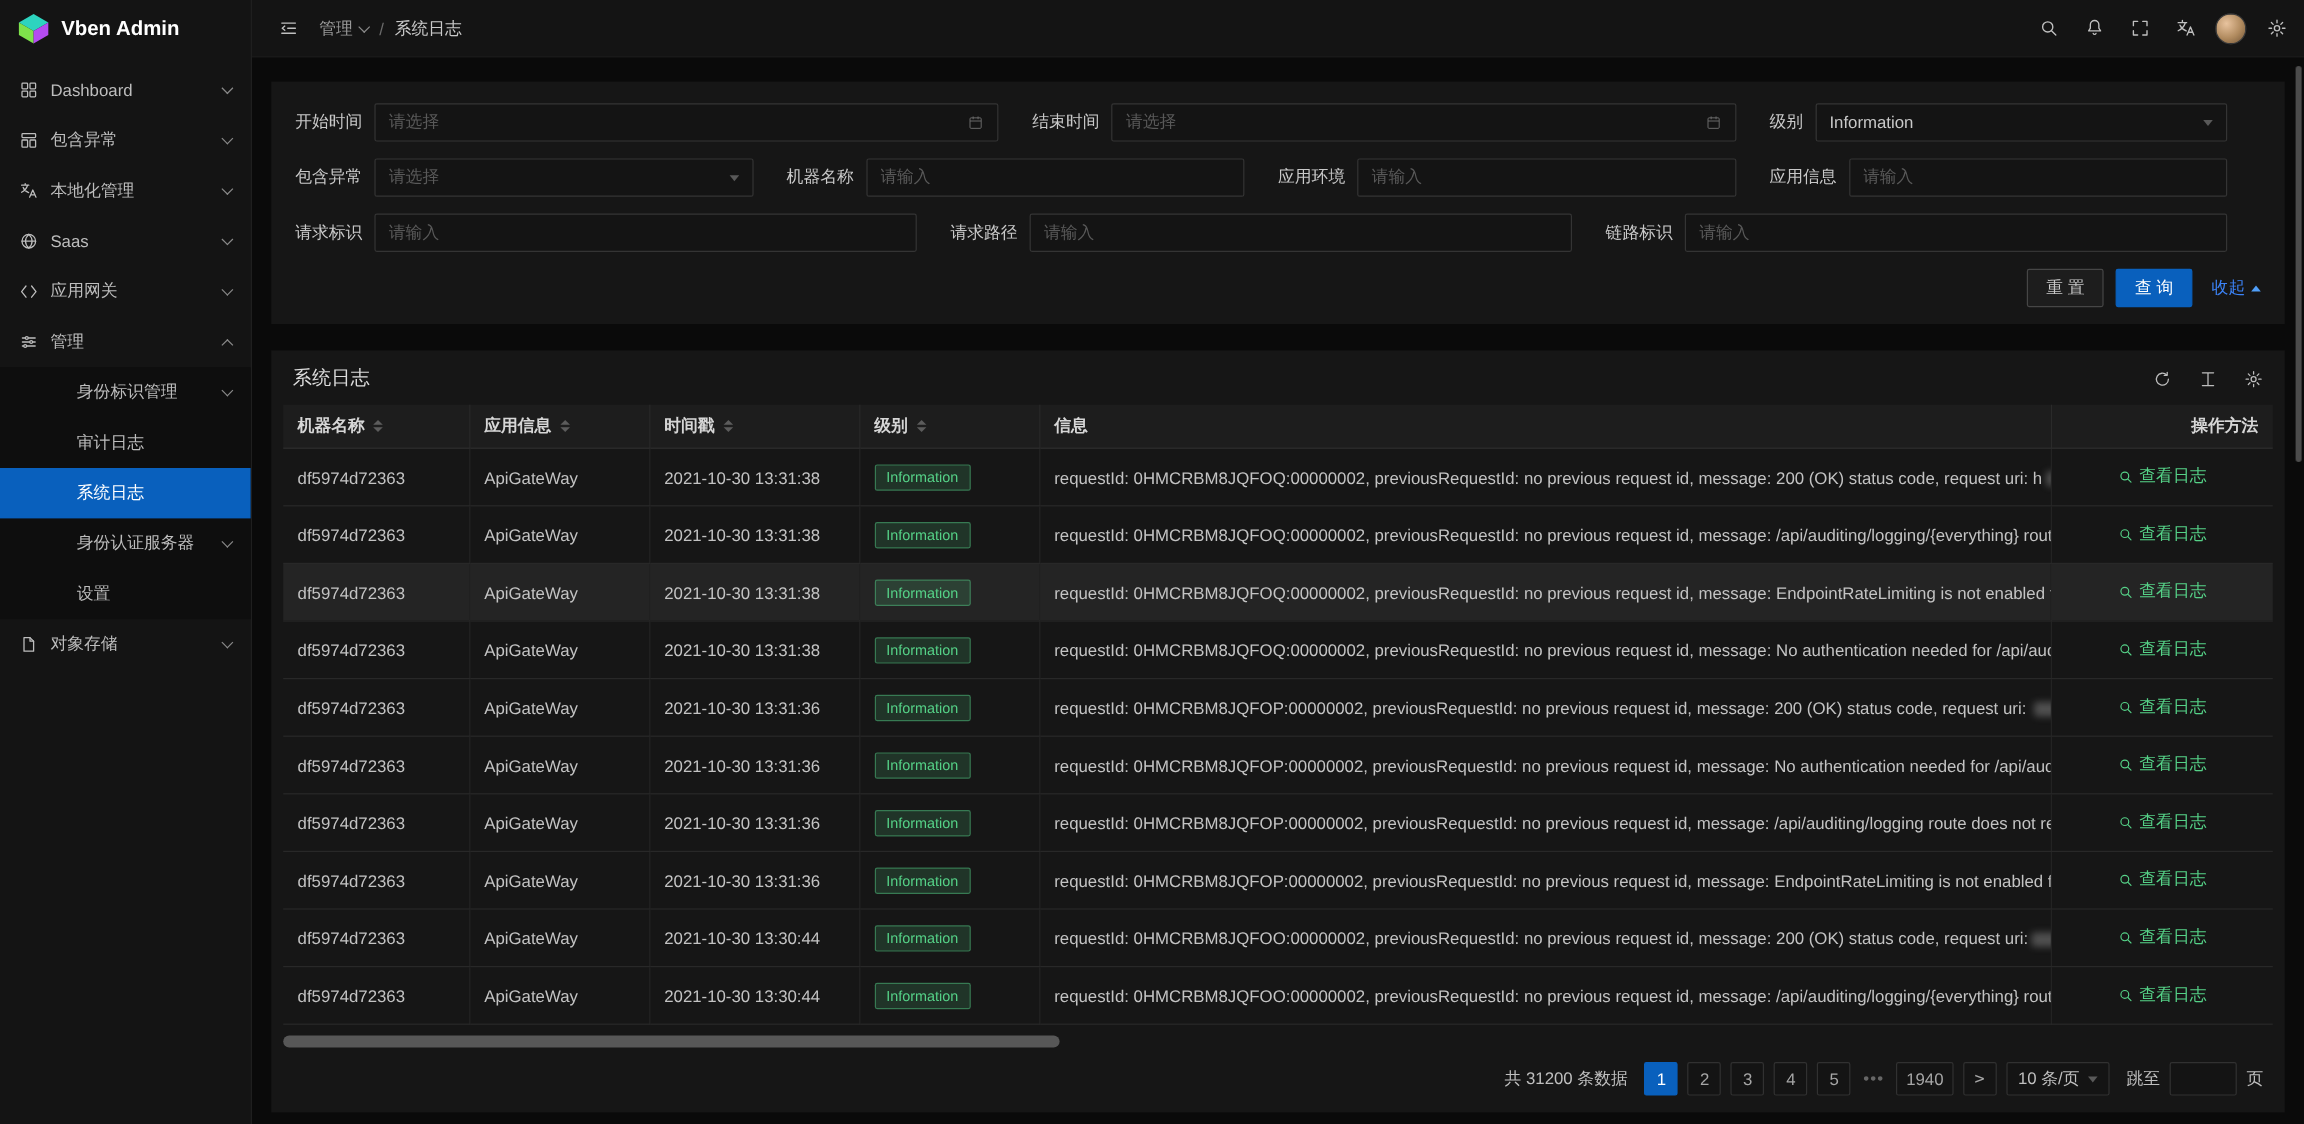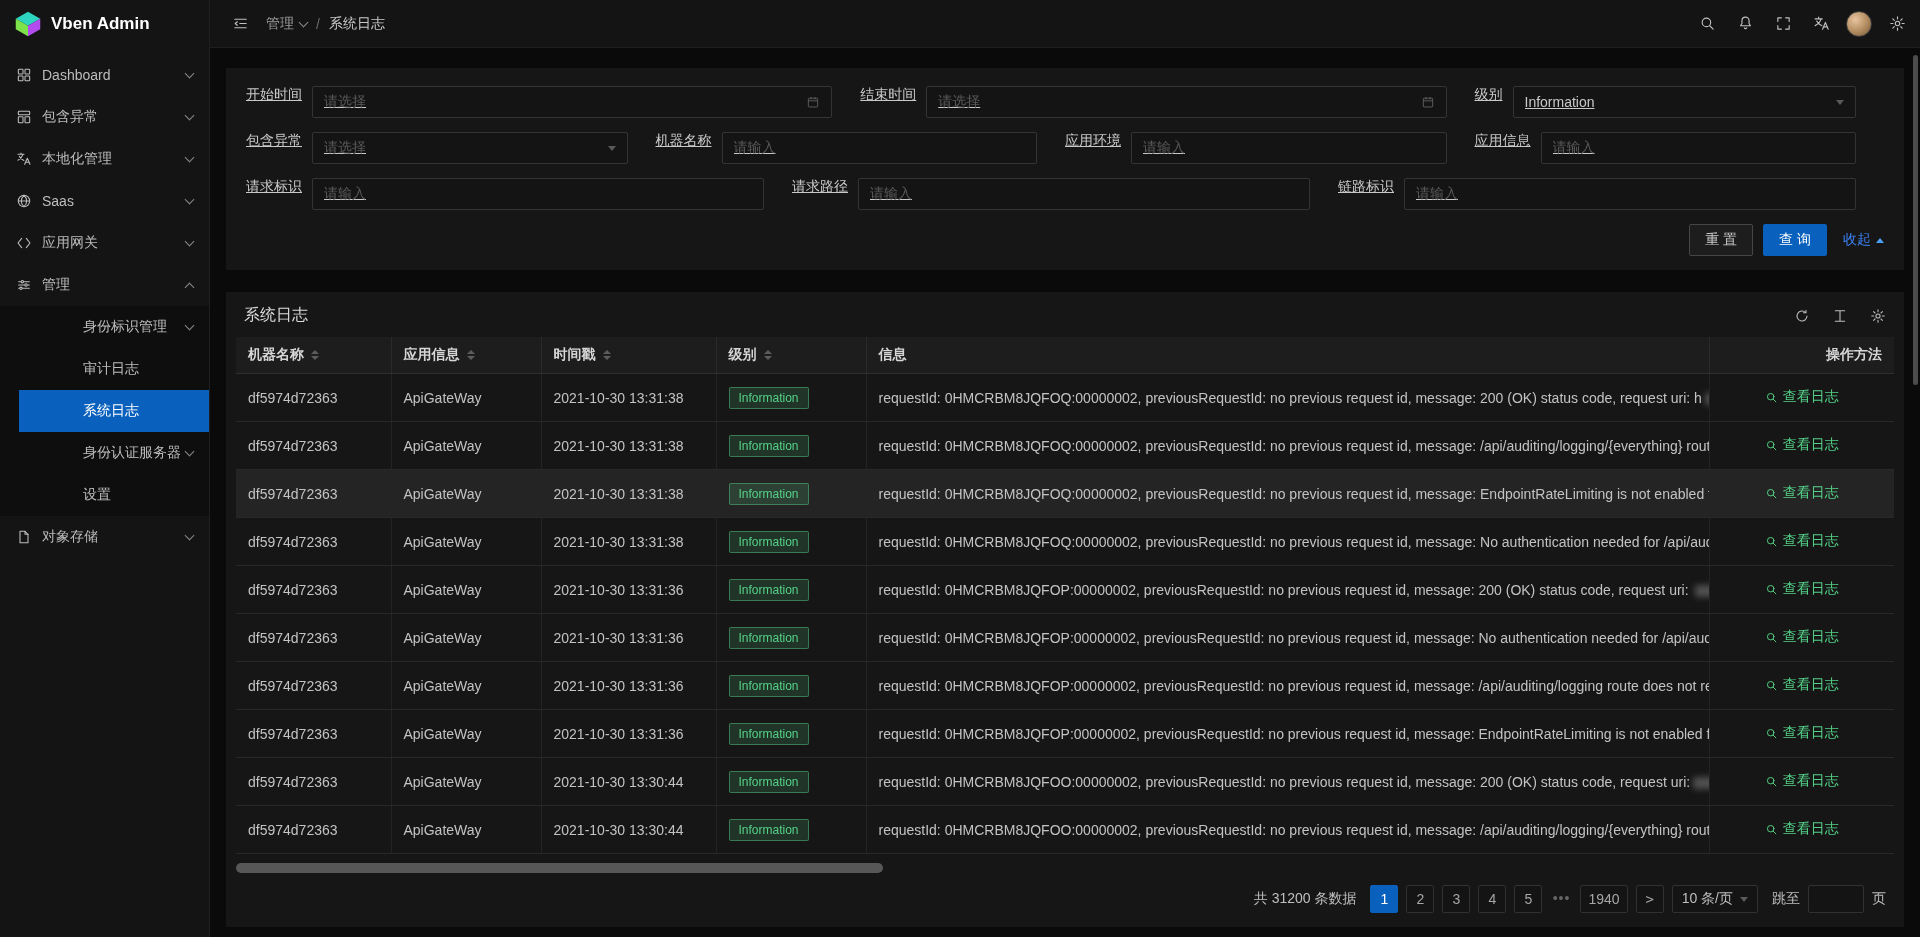--- a/index.html
+++ b/index.html
@@ -45,7 +45,7 @@
 
 .filter-panel{background:#161616;padding:18px 20px 14px;flex-shrink:0;}
 .f-row{display:grid;grid-template-columns:repeat(24,1fr);margin-bottom:14px;}
-.f-field{display:flex;align-items:flex-start;padding-right:28px;min-width:0;text-decoration:underline;}
+.f-field{display:flex;align-items:center;padding-right:28px;min-width:0;}
 .f-label{margin-right:10px;white-space:nowrap;color:#c9c9c9;}
 .f-input{flex:1;height:32px;border:1px solid #343434;border-radius:2px;background:#141414;display:flex;align-items:center;padding:0 11px;cursor:text;min-width:0;}
 .f-input.is-select{cursor:pointer;}

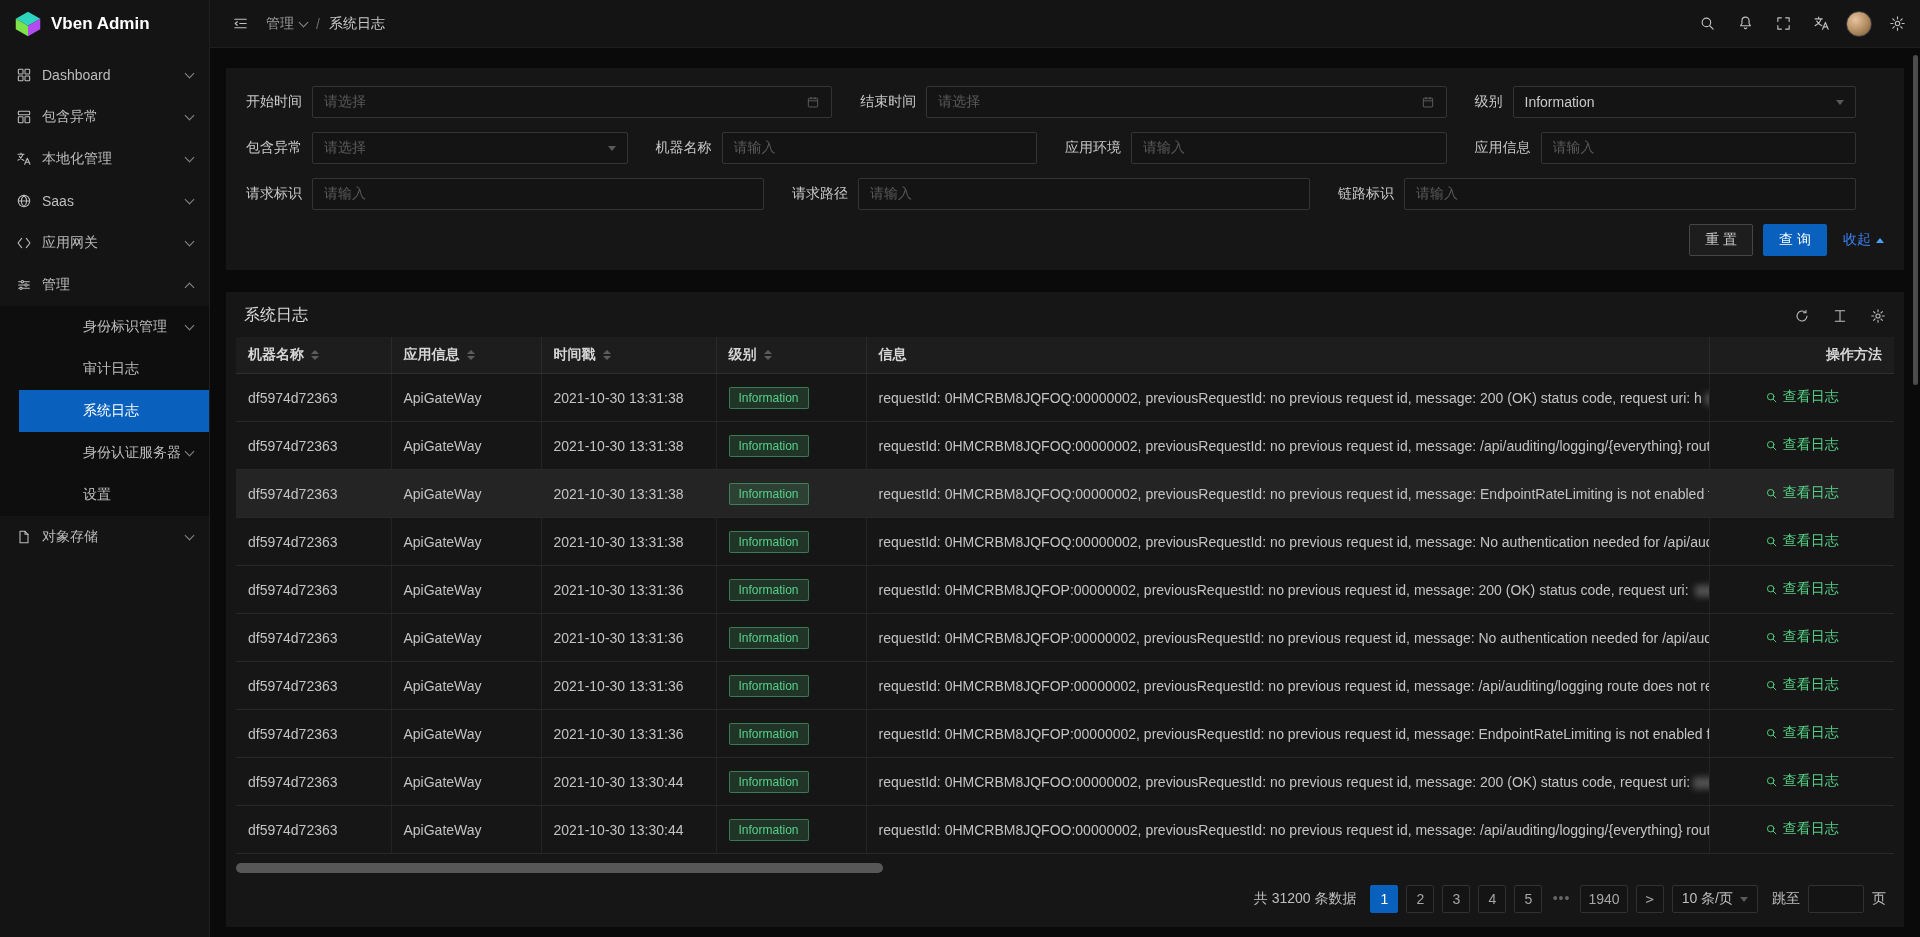--- a/index.html
+++ b/index.html
@@ -20,7 +20,7 @@
 .chev{width:7px;height:7px;border-right:1.5px solid #8a8a8a;border-bottom:1.5px solid #8a8a8a;transform:rotate(45deg);margin-top:-3px;flex-shrink:0;}
 .chev.up{transform:rotate(-135deg);margin-top:4px;}
 .submenu{background:#0e0e0e;}
-.menu-item.sub{padding-left:64px;margin-left:19px;}
+.menu-item.sub{padding-left:64px;}
 .menu-item.active{background:#0960bd;color:#fff;}
 
 

